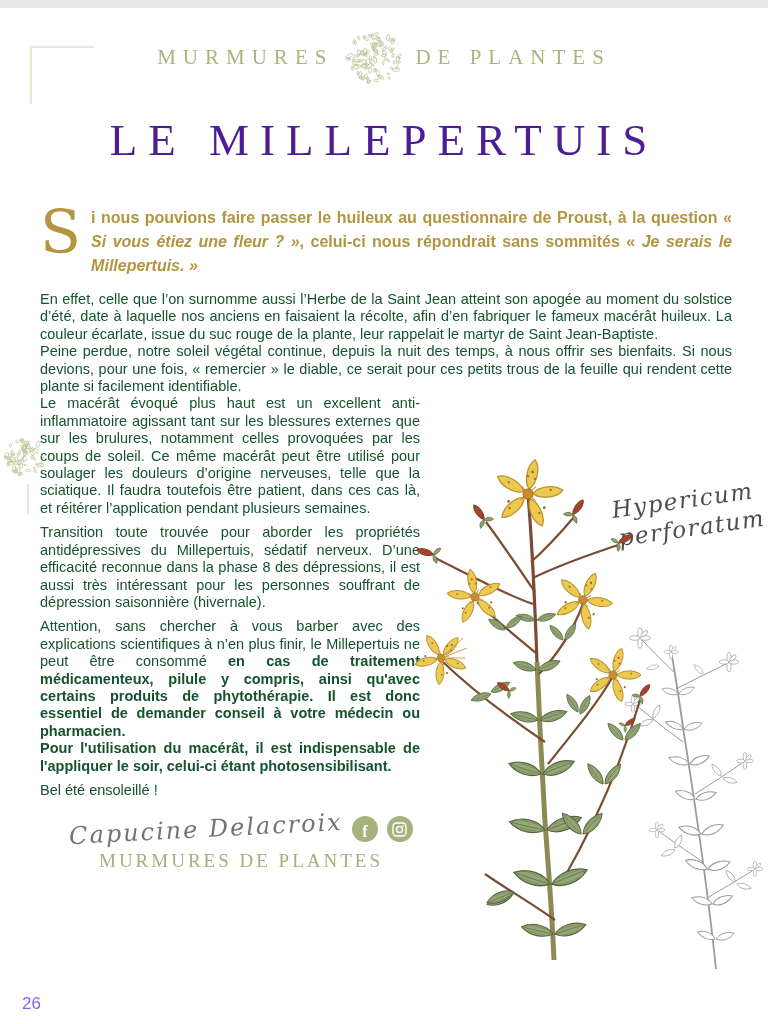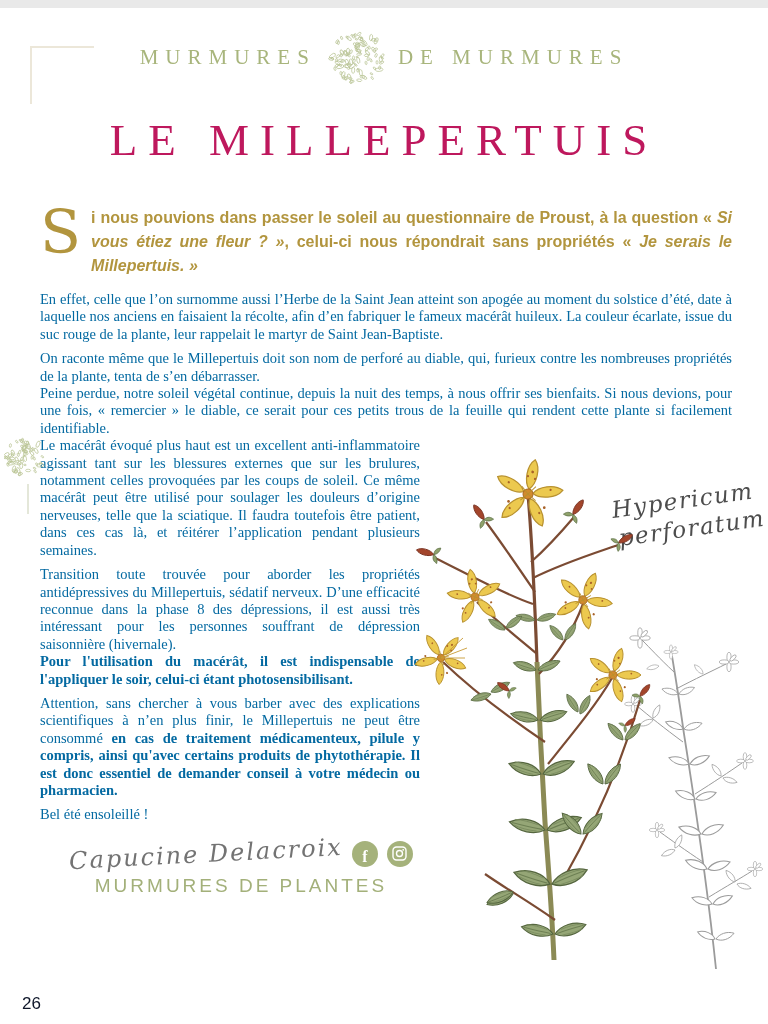--- a/index.html
+++ b/index.html
@@ -156,7 +156,7 @@
         <ellipse cx="45.61528759190381" cy="11.790393664804736" rx="2.43" ry="1.22" transform="rotate(170.2 45.61528759190381 11.790393664804736)" fill="none" stroke="#b7c292" stroke-width="0.7"></ellipse>
         <ellipse cx="49.03342638692919" cy="34.31240009221071" rx="1.85" ry="0.97" transform="rotate(89.8 49.03342638692919 34.31240009221071)" fill="none" stroke="#b7c292" stroke-width="0.7"></ellipse>
       </svg>
-    <span class="brand">DE MURMURES</span>
+    <span class="brand">DE PLANTES</span>
   </div>
 
   <div class="title">LE MILLEPERTUIS</div>

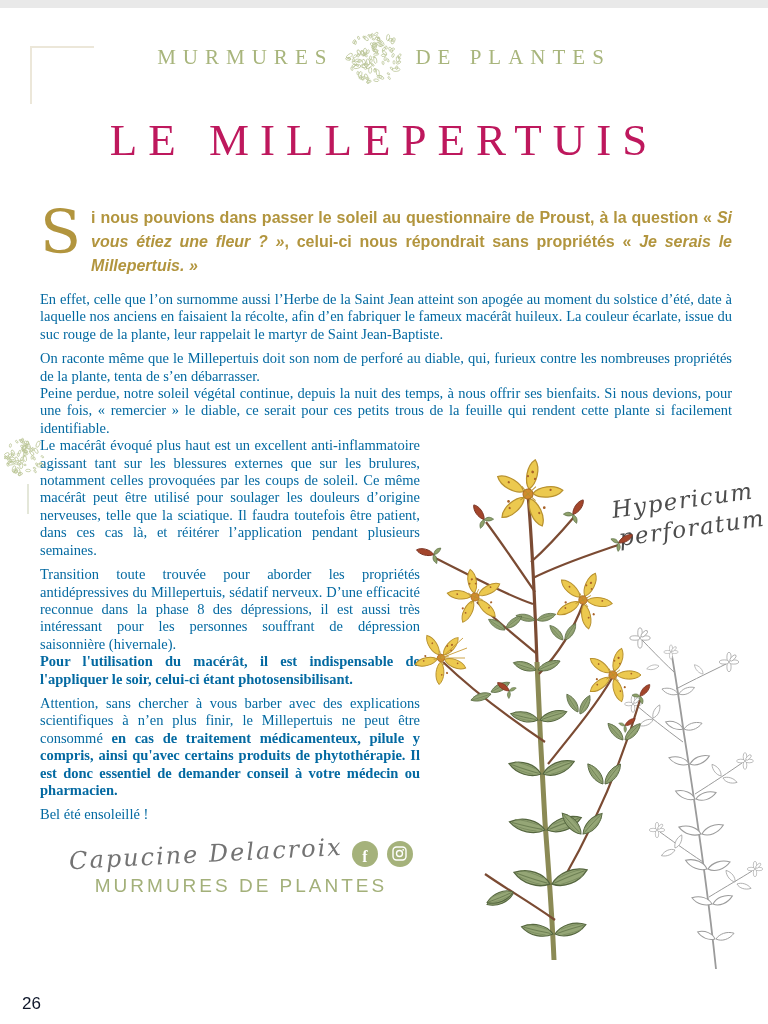--- a/index.html
+++ b/index.html
@@ -17,7 +17,7 @@
   
   .title{position:absolute;top:106px;left:0;width:100%;text-align:center;
          font-family:"Liberation Serif",serif;font-size:45px;letter-spacing:11px;
-         color:#be185d;font-weight:400;}
+         color:#4c1d95;font-weight:400;}
   
   .content{position:absolute;left:40px;top:198px;width:692px;}
   .intro{color:#b2953e;font-weight:bold;font-size:16px;line-height:24px;margin:0 0 13px 0;

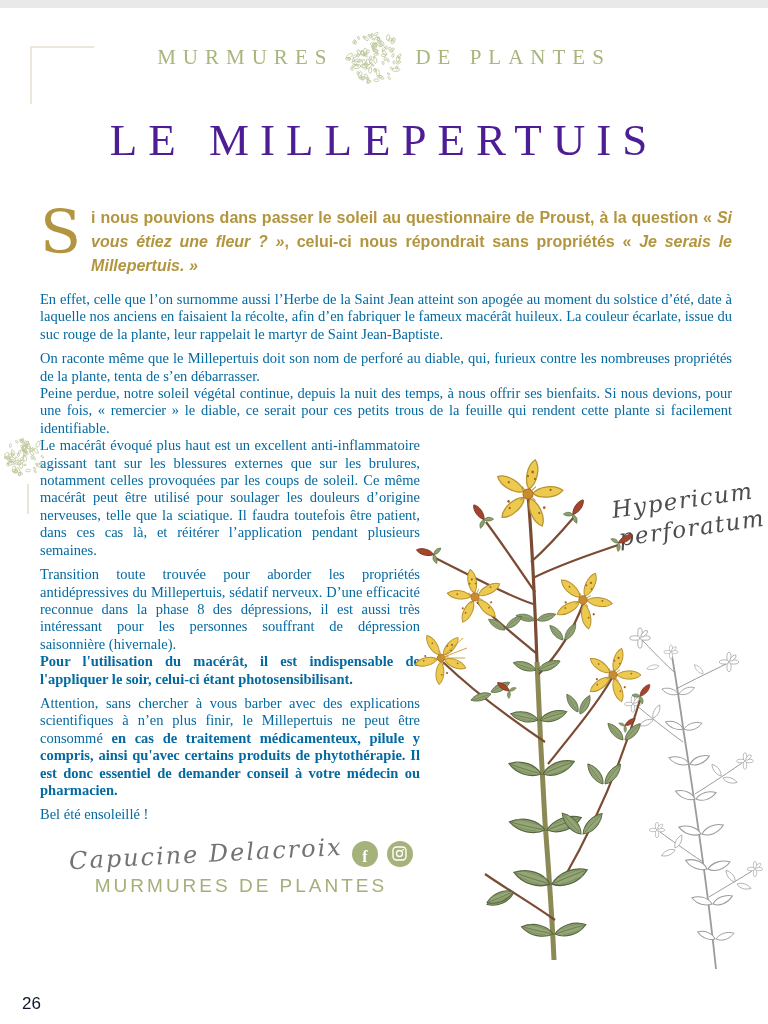--- a/index.html
+++ b/index.html
@@ -162,7 +162,7 @@
   <div class="title">LE MILLEPERTUIS</div>
 
   <div class="content">
-    <p class="intro"><span class="dropcap">S</span><span id="intro-segments"><span>i nous pouvions dans passer le soleil au questionnaire de Proust, à la question « </span><span class="it">Si vous étiez une fleur ? »</span><span>, celui-ci nous répondrait sans propriétés « </span><span class="it">Je serais le Millepertuis. »</span></span></p>
+    <p class="intro"><span class="dropcap">S</span><span id="intro-segments"><span>i nous pouvions faire passer le huileux au questionnaire de Proust, à la question « </span><span class="it">Si vous étiez une fleur ? »</span><span>, celui-ci nous répondrait sans propriétés « </span><span class="it">Je serais le Millepertuis. »</span></span></p>
     <div class="body-text" id="body-text">
         <p class="para"><span class="">En effet, celle que l’on surnomme aussi l’Herbe de la Saint Jean atteint son apogée au moment du solstice d’été, date à laquelle nos anciens en faisaient la récolte, afin d’en fabriquer le fameux macérât huileux. La couleur écarlate, issue du suc rouge de la plante, leur rappelait le martyr de Saint Jean-Baptiste.</span></p>
         <p class="para spaced"><span class="">On raconte même que le Millepertuis doit son nom de perforé au diable, qui, furieux contre les nombreuses propriétés de la plante, tenta de s’en débarrasser.</span></p>

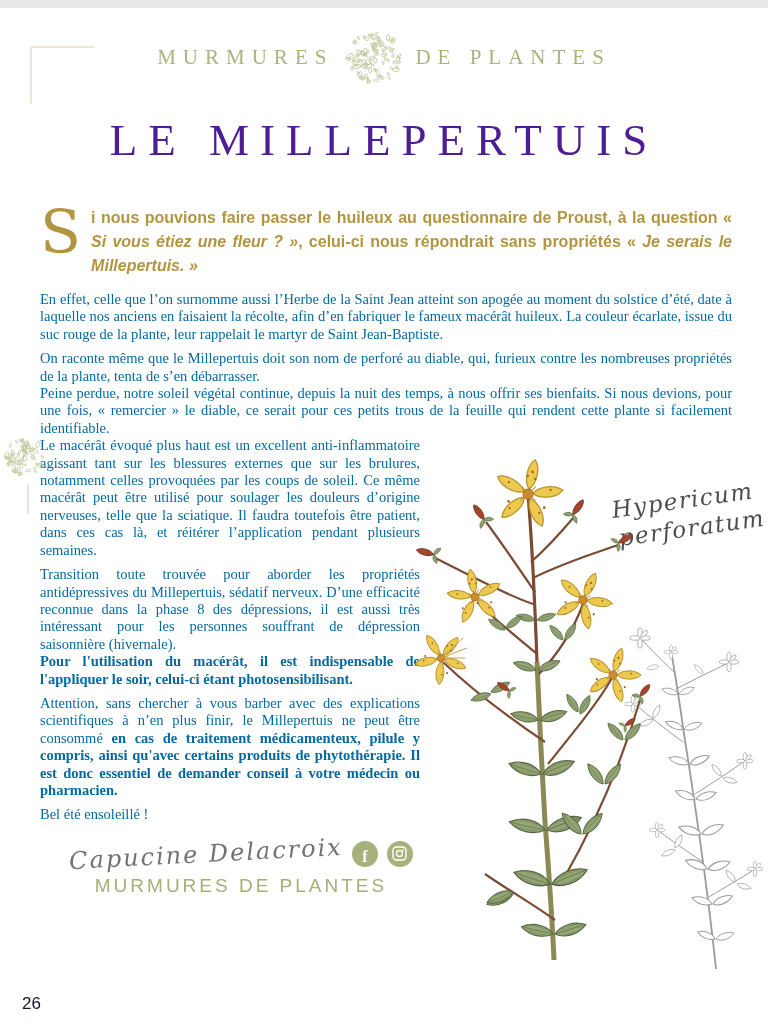--- a/index.html
+++ b/index.html
@@ -162,7 +162,7 @@
   <div class="title">LE MILLEPERTUIS</div>
 
   <div class="content">
-    <p class="intro"><span class="dropcap">S</span><span id="intro-segments"><span>i nous pouvions faire passer le huileux au questionnaire de Proust, à la question « </span><span class="it">Si vous étiez une fleur ? »</span><span>, celui-ci nous répondrait sans propriétés « </span><span class="it">Je serais le Millepertuis. »</span></span></p>
+    <p class="intro"><span class="dropcap">S</span><span id="intro-segments"><span>i nous pouvions faire passer le huileux au questionnaire de Proust, à la question « </span><span class="it">Si vous étiez une fleur ? »</span><span>, celui-ci nous répondrait sans sommités « </span><span class="it">Je serais le Millepertuis. »</span></span></p>
     <div class="body-text" id="body-text">
         <p class="para"><span class="">En effet, celle que l’on surnomme aussi l’Herbe de la Saint Jean atteint son apogée au moment du solstice d’été, date à laquelle nos anciens en faisaient la récolte, afin d’en fabriquer le fameux macérât huileux. La couleur écarlate, issue du suc rouge de la plante, leur rappelait le martyr de Saint Jean-Baptiste.</span></p>
         <p class="para spaced"><span class="">On raconte même que le Millepertuis doit son nom de perforé au diable, qui, furieux contre les nombreuses propriétés de la plante, tenta de s’en débarrasser.</span></p>

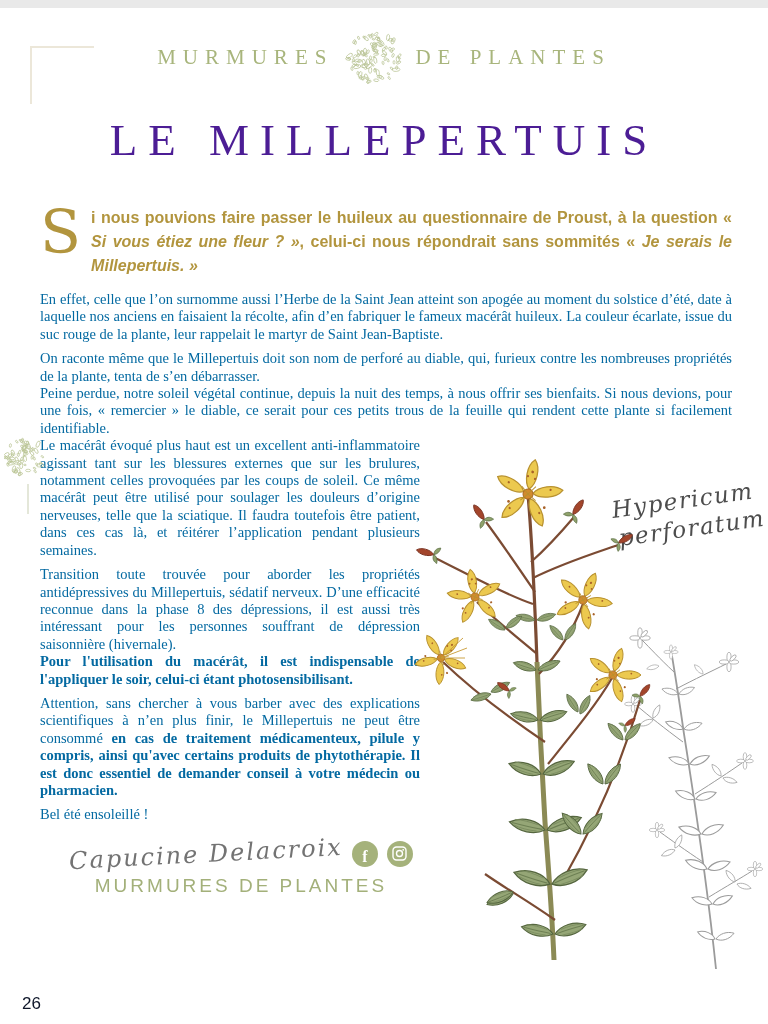--- a/index.html
+++ b/index.html
@@ -25,7 +25,7 @@
   .dropcap{float:left;font-family:"DejaVu Serif",serif;font-size:60px;line-height:46px;
            margin:3px 10px 0 0;font-weight:400;color:#b2953e;}
   .intro .it{font-style:italic;}
-  .body-text{font-size:14.5px;line-height:17.4px;color:#0369a1;font-family:Liberation Serif, serif;}
+  .body-text{font-size:14.5px;line-height:17.4px;color:#14532d;}
   .body-text p{margin:0;text-align:justify;}
   .body-text p.spaced{margin-top:7px;}
   .body-text .b{font-weight:bold;}

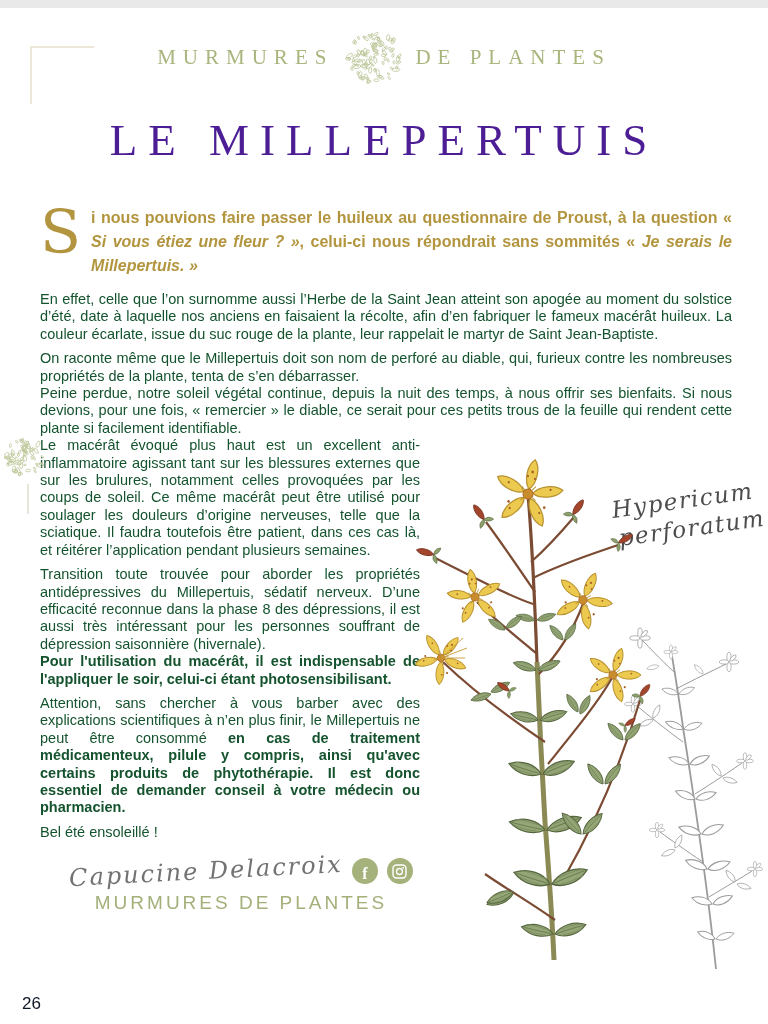--- a/index.html
+++ b/index.html
@@ -165,7 +165,6 @@
     <p class="intro"><span class="dropcap">S</span><span id="intro-segments"><span>i nous pouvions faire passer le huileux au questionnaire de Proust, à la question « </span><span class="it">Si vous étiez une fleur ? »</span><span>, celui-ci nous répondrait sans sommités « </span><span class="it">Je serais le Millepertuis. »</span></span></p>
     <div class="body-text" id="body-text">
         <p class="para"><span class="">En effet, celle que l’on surnomme aussi l’Herbe de la Saint Jean atteint son apogée au moment du solstice d’été, date à laquelle nos anciens en faisaient la récolte, afin d’en fabriquer le fameux macérât huileux. La couleur écarlate, issue du suc rouge de la plante, leur rappelait le martyr de Saint Jean-Baptiste.</span></p>
-        <p class="para spaced"><span class="">On raconte même que le Millepertuis doit son nom de perforé au diable, qui, furieux contre les nombreuses propriétés de la plante, tenta de s’en débarrasser.</span></p>
         <p class="para"><span class="">Peine perdue, notre soleil végétal continue, depuis la nuit des temps, à nous offrir ses bienfaits. Si nous devions, pour une fois, « remercier » le diable, ce serait pour ces petits trous de la feuille qui rendent cette plante si facilement identifiable.</span></p>
         <p class="para"><span class="illu-float"></span><span class="">Le macérât évoqué plus haut est un excellent anti-inflammatoire agissant tant sur les blessures externes que sur les brulures, notamment celles provoquées par les coups de soleil. Ce même macérât peut être utilisé pour soulager les douleurs d’origine nerveuses, telle que la sciatique. Il faudra toutefois être patient, dans ces cas là, et réitérer l’application pendant plusieurs semaines.</span></p>
         <p class="para spaced"><span class="">Transition toute trouvée pour aborder les propriétés antidépressives du Millepertuis, sédatif nerveux. D’une efficacité reconnue dans la phase 8 des dépressions, il est aussi très intéressant pour les personnes souffrant de dépression saisonnière (hivernale).</span></p>

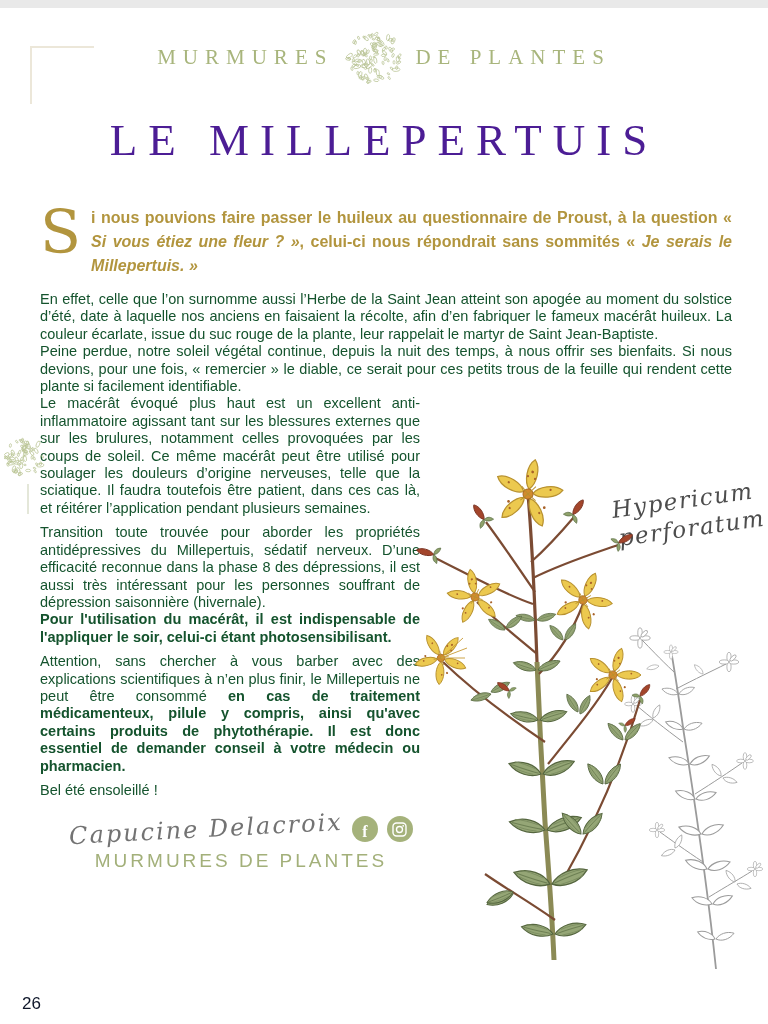--- a/index.html
+++ b/index.html
@@ -168,8 +168,8 @@
         <p class="para"><span class="">Peine perdue, notre soleil végétal continue, depuis la nuit des temps, à nous offrir ses bienfaits. Si nous devions, pour une fois, « remercier » le diable, ce serait pour ces petits trous de la feuille qui rendent cette plante si facilement identifiable.</span></p>
         <p class="para"><span class="illu-float"></span><span class="">Le macérât évoqué plus haut est un excellent anti-inflammatoire agissant tant sur les blessures externes que sur les brulures, notamment celles provoquées par les coups de soleil. Ce même macérât peut être utilisé pour soulager les douleurs d’origine nerveuses, telle que la sciatique. Il faudra toutefois être patient, dans ces cas là, et réitérer l’application pendant plusieurs semaines.</span></p>
         <p class="para spaced"><span class="">Transition toute trouvée pour aborder les propriétés antidépressives du Millepertuis, sédatif nerveux. D’une efficacité reconnue dans la phase 8 des dépressions, il est aussi très intéressant pour les personnes souffrant de dépression saisonnière (hivernale).</span></p>
+        <p class="para spaced"><span class="">Attention, sans chercher à vous barber avec des explications scientifiques à n’en plus finir, le Millepertuis ne peut être consommé </span><span class="b ">en cas de traitement médicamenteux, pilule y compris, ainsi qu'avec certains produits de phytothérapie. Il est donc essentiel de demander conseil à votre médecin ou pharmacien.</span></p>
         <p class="para"><span class="b ">Pour l'utilisation du macérât, il est indispensable de l'appliquer le soir, celui-ci étant photosensibilisant.</span></p>
-        <p class="para spaced"><span class="">Attention, sans chercher à vous barber avec des explications scientifiques à n’en plus finir, le Millepertuis ne peut être consommé </span><span class="b ">en cas de traitement médicamenteux, pilule y compris, ainsi qu'avec certains produits de phytothérapie. Il est donc essentiel de demander conseil à votre médecin ou pharmacien.</span></p>
         <p class="para spaced"><span class="">Bel été ensoleillé !</span></p>
       </div>
     <div class="signature">

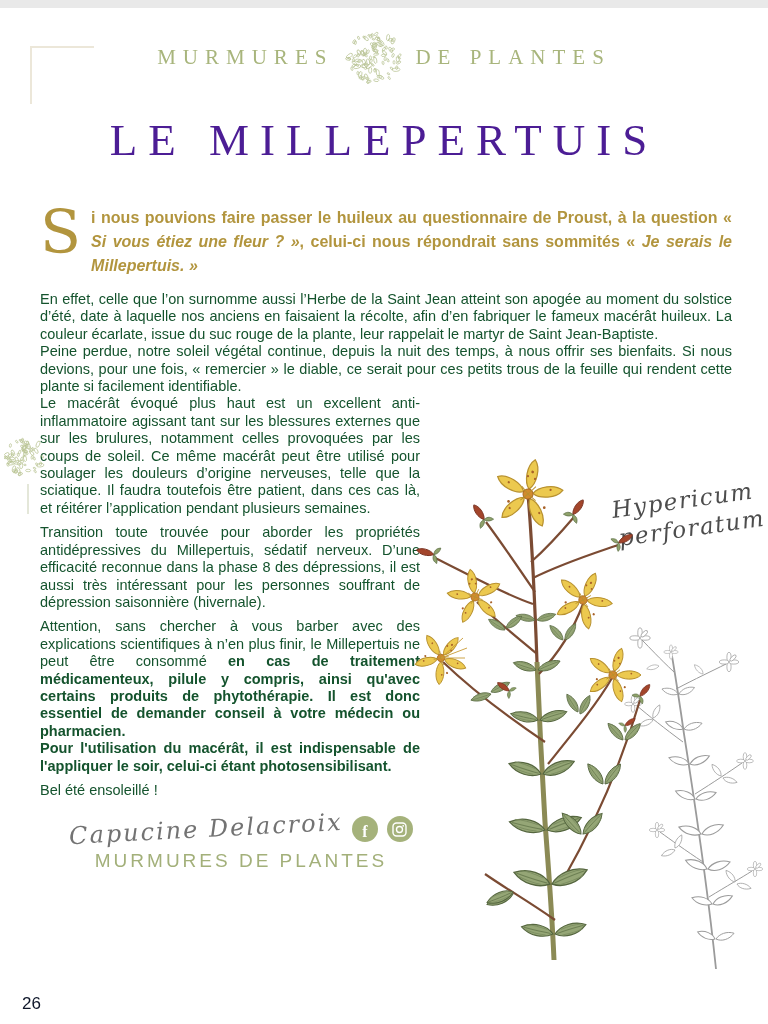--- a/index.html
+++ b/index.html
@@ -46,7 +46,7 @@
        align-items:center;justify-content:center;flex:0 0 auto;cursor:pointer;}
   .soc .fb{color:#fff;font-family:"Liberation Serif",serif;font-weight:bold;font-size:16px;
            line-height:1;position:relative;top:3px;}
-  .sig-brand{font-family:Liberation Sans, sans-serif;font-size:19px;letter-spacing:3px;
+  .sig-brand{font-family:Liberation Serif, serif;font-size:19px;letter-spacing:3px;
              color:#a3b07a;margin-top:7px;white-space:nowrap;}
   .page-number{position:absolute;left:22px;top:986px;font-size:17px;color:#0f172a;}
 </style>

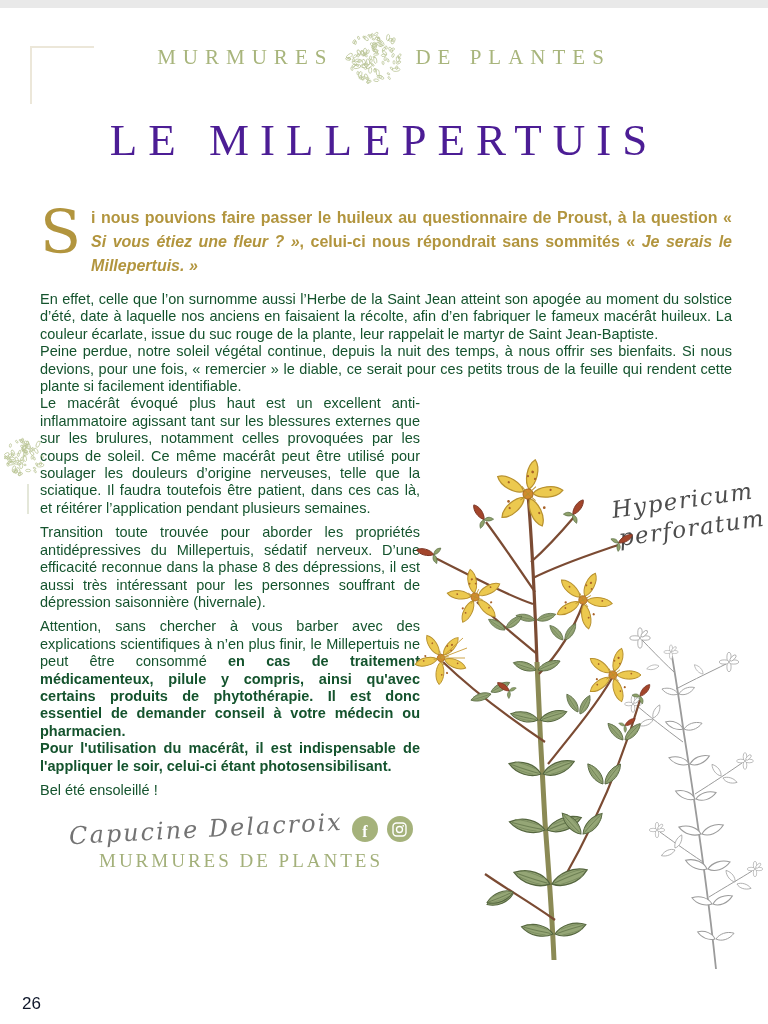--- a/index.html
+++ b/index.html
@@ -48,7 +48,7 @@
            line-height:1;position:relative;top:3px;}
   .sig-brand{font-family:Liberation Serif, serif;font-size:19px;letter-spacing:3px;
              color:#a3b07a;margin-top:7px;white-space:nowrap;}
-  .page-number{position:absolute;left:22px;top:986px;font-size:17px;color:#0f172a;}
+  .page-number{position:absolute;left:22px;top:986px;font-size:17px;color:#8b5cf6;}
 </style>
 </head>
 <body>

